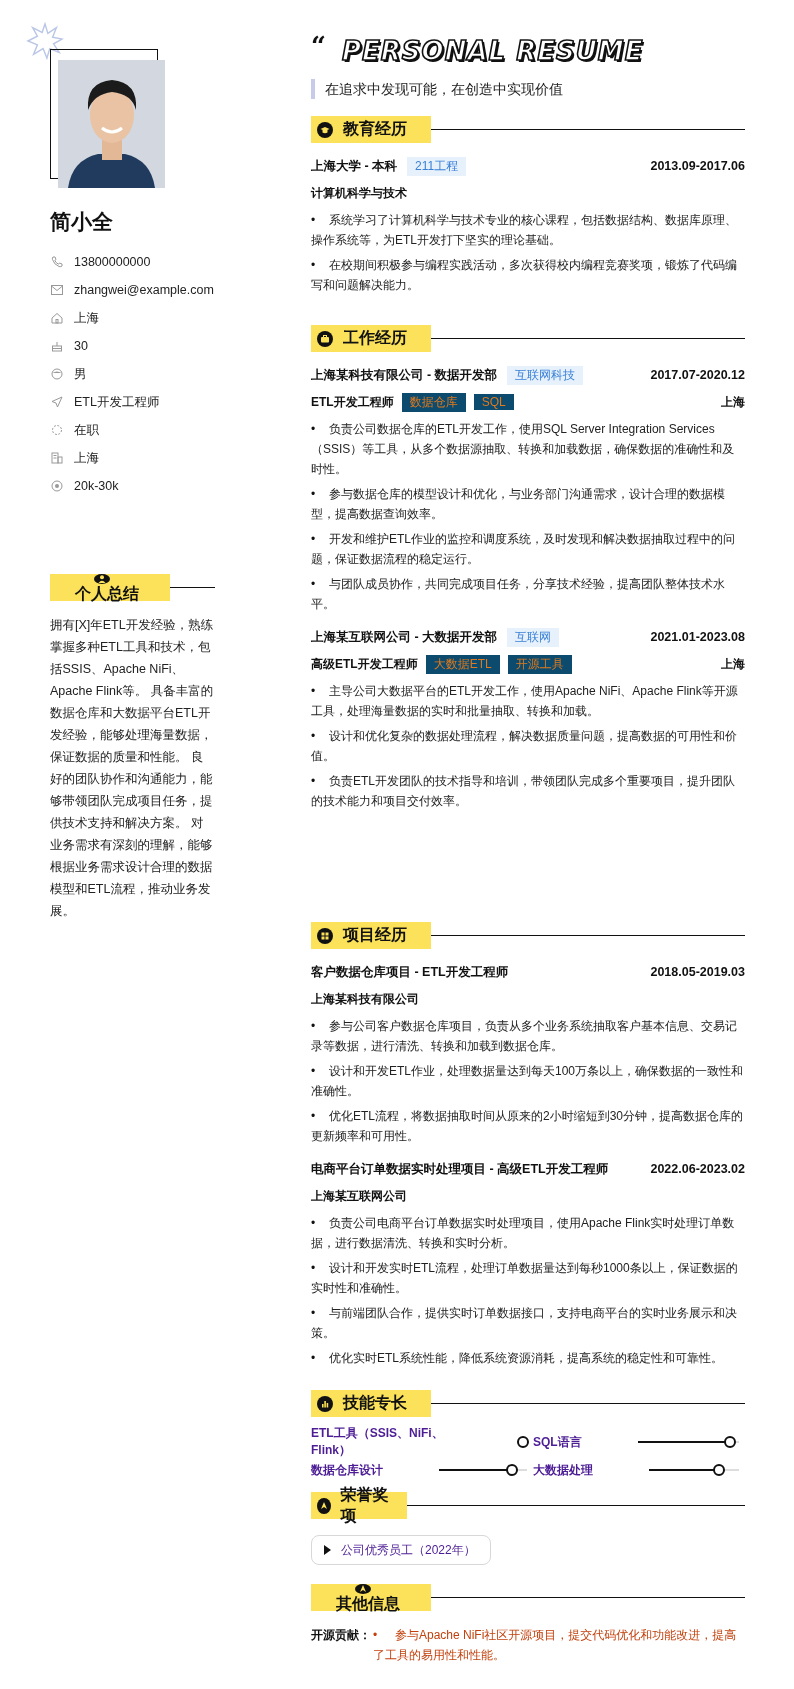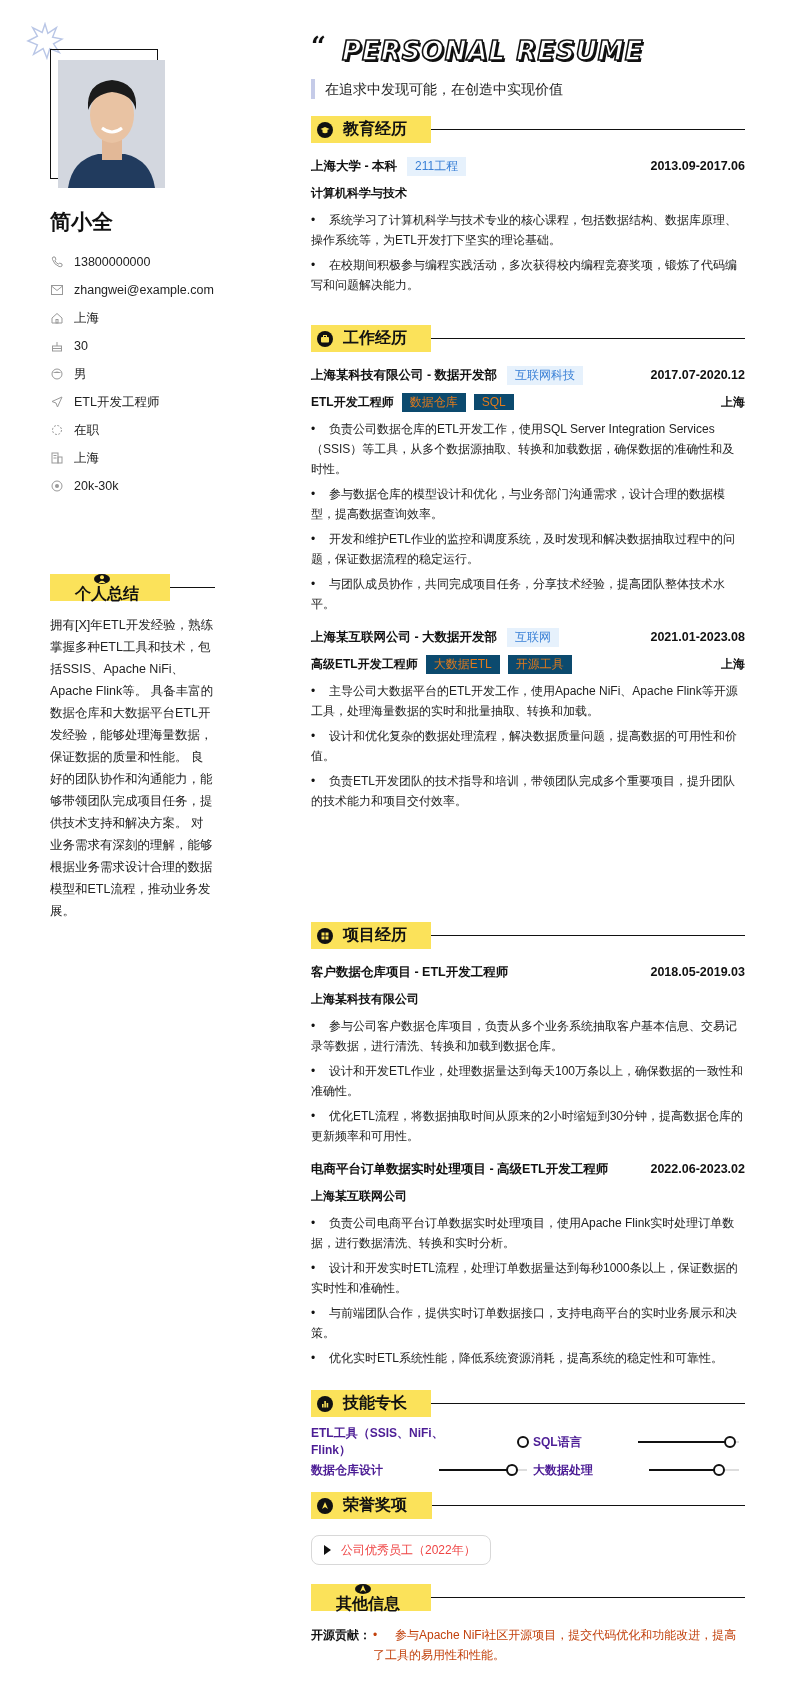--- a/index.html
+++ b/index.html
@@ -355,7 +355,7 @@
 
   <div class="section" style="top:1492px;">
     <div class="sec-head">
-      <div class="sec-tag" style="width:121px;">
+      <div class="sec-tag" style="width:96px;">
         <span class="bubble">
             <svg width="10" height="10" viewBox="0 0 10 10">
               <path d="M5 1 L8 8 L5 6 L2 8 Z" fill="#fbe25a"></path>

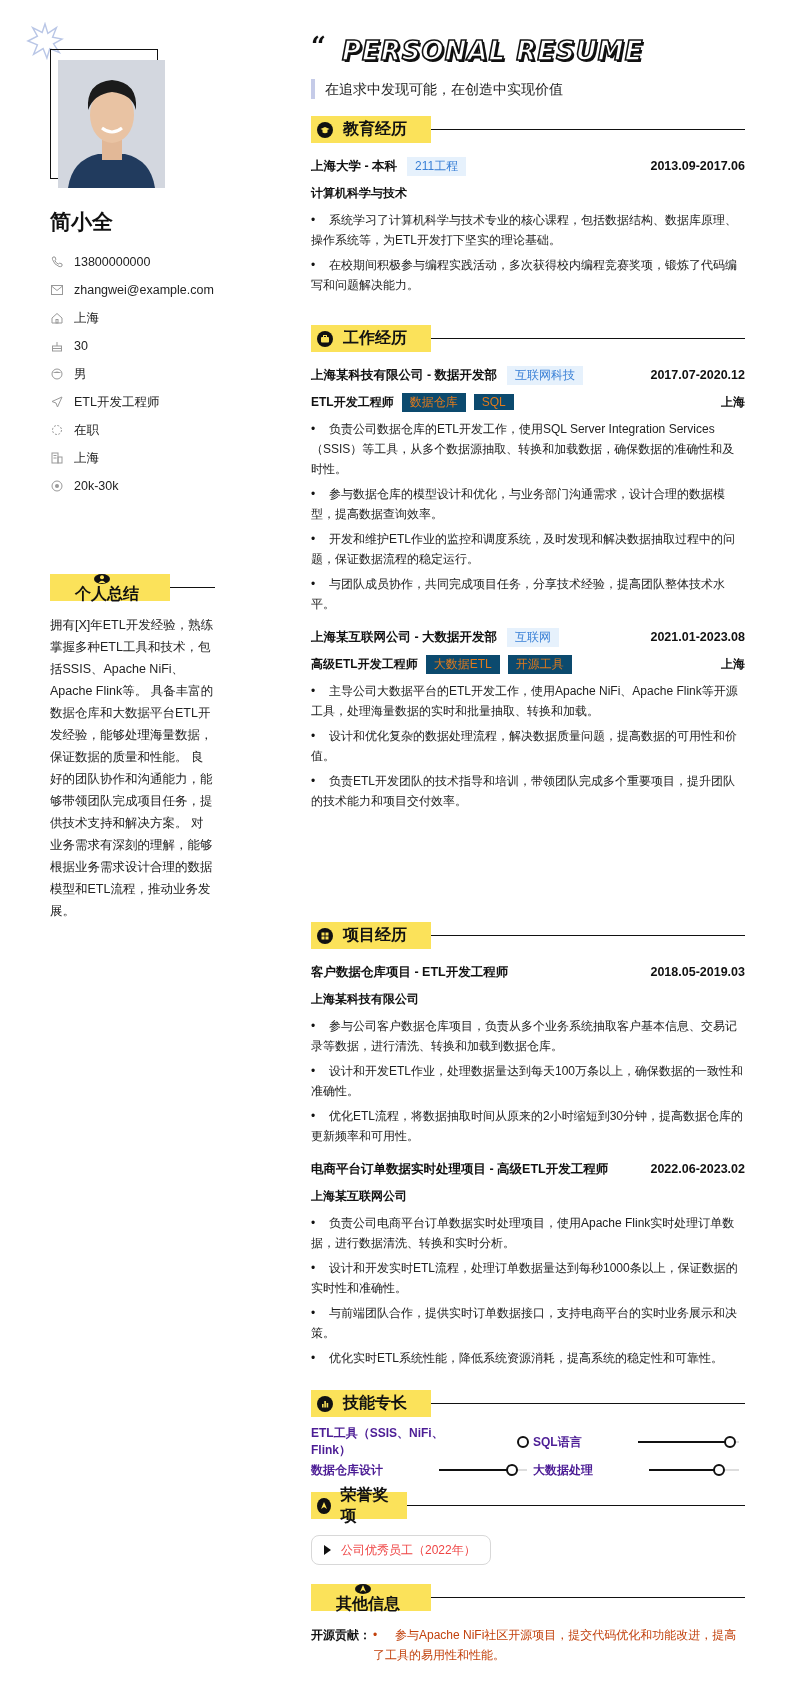--- a/index.html
+++ b/index.html
@@ -38,7 +38,7 @@
   .skill .track { flex: 1; height: 2px; background: #ddd; margin-left: 8px; position: relative; margin-right: 6px; }
   .skill .fill { position: absolute; left: 0; top: 0; height: 2px; background: #111; }
   .skill .knob { position: absolute; top: -5px; width: 12px; height: 12px; border: 2px solid #111; border-radius: 50%; background: #fff; }
-  .award { display: inline-flex; align-items: center; border: 1px solid #d8d8d8; border-radius: 8px; height: 30px; padding: 0 14px 0 12px; font-size: 12px; color: #ef4444; margin-top: 16px; }
+  .award { display: inline-flex; align-items: center; border: 1px solid #d8d8d8; border-radius: 8px; height: 30px; padding: 0 14px 0 12px; font-size: 12px; color: #4c1d95; margin-top: 16px; }
   .award .tri { width: 0; height: 0; border-left: 7px solid #111; border-top: 5px solid transparent; border-bottom: 5px solid transparent; margin-right: 10px; }
   .other { display: flex; font-size: 12px; line-height: 20px; margin-top: 14px; }
   .other .lbl { font-weight: bold; color: #111; width: 62px; flex-shrink: 0; }

